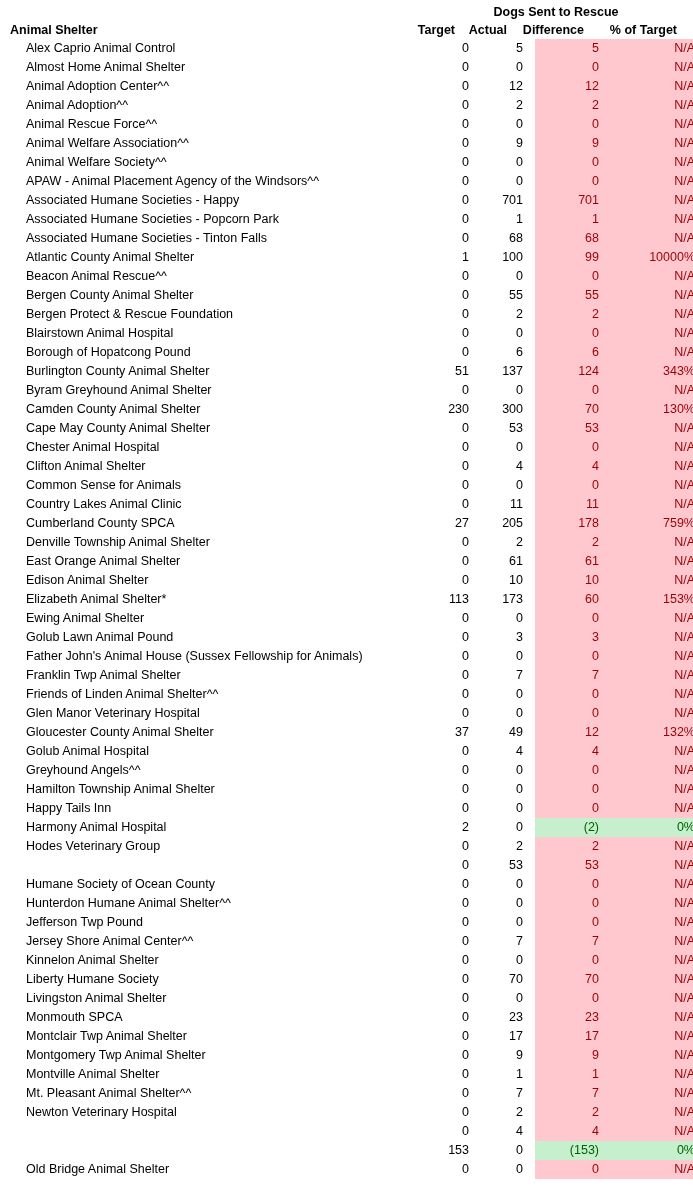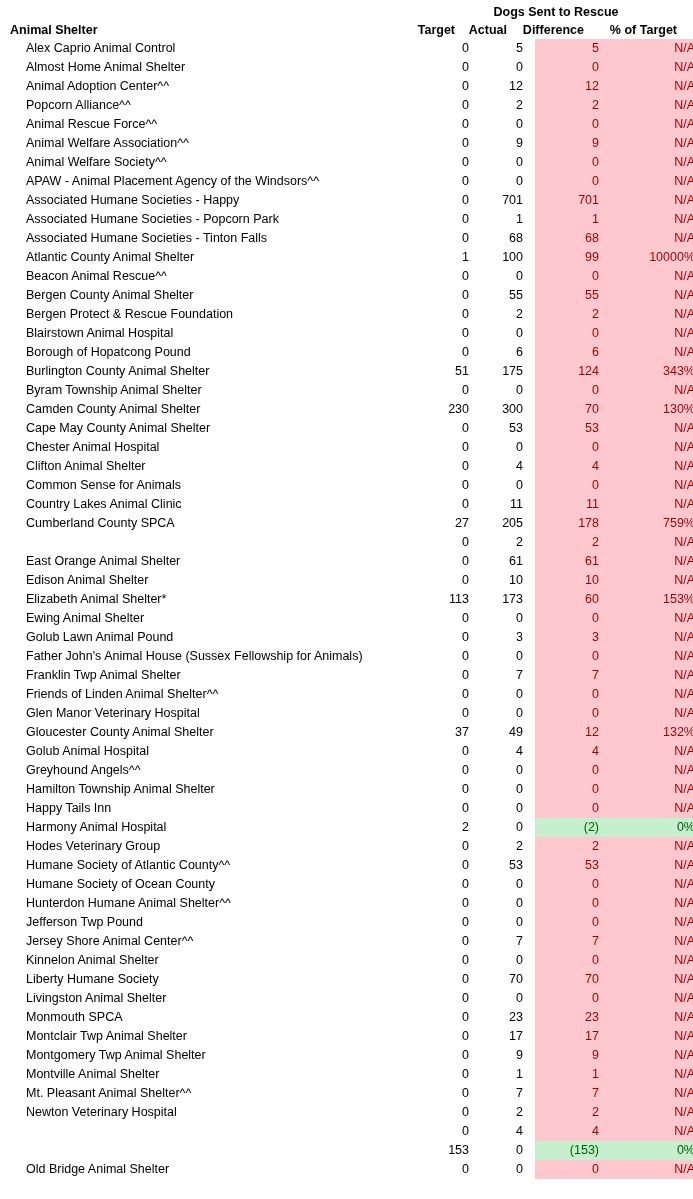--- a/index.html
+++ b/index.html
@@ -123,7 +123,7 @@
       </div>
       <div class="row">
         <div class="c-hl" style="background: rgb(255, 199, 206);"></div>
-        <span class="c-name">Popcorn Alliance^^</span>
+        <span class="c-name">Animal Adoption^^</span>
         <span class="c-target">0</span>
         <span class="c-actual">2</span>
         <span class="c-diff" style="color: rgb(156, 0, 6);">2</span>

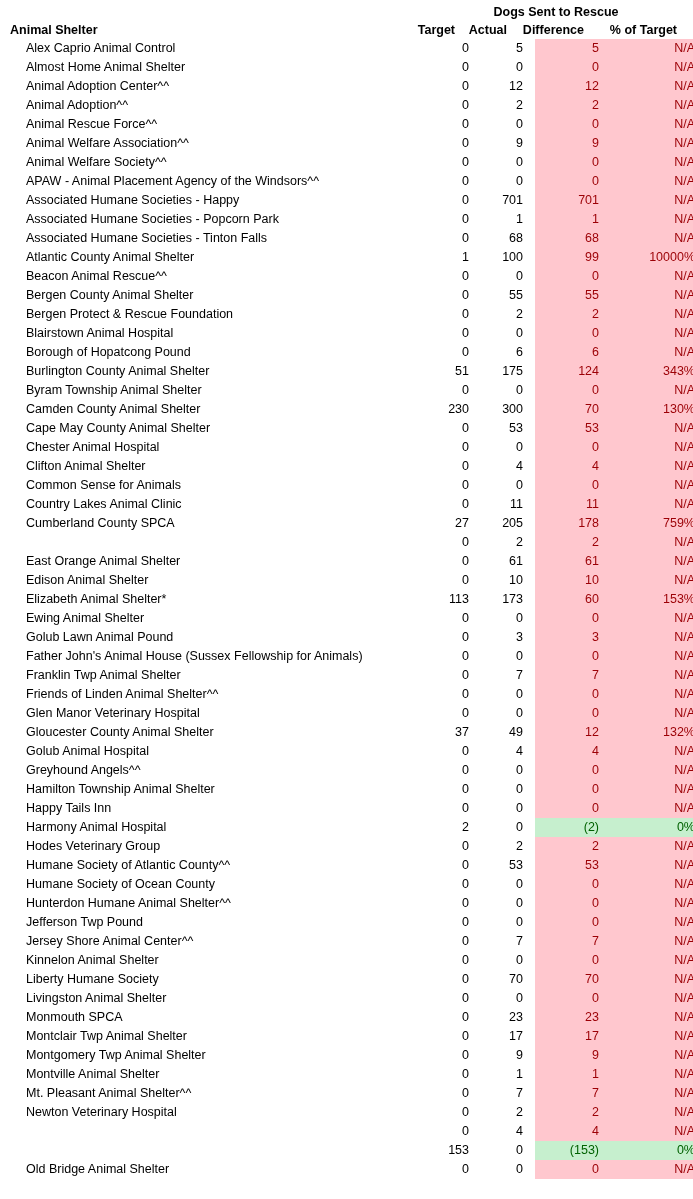--- a/index.html
+++ b/index.html
@@ -237,7 +237,7 @@
         <div class="c-hl" style="background: rgb(255, 199, 206);"></div>
         <span class="c-name">Burlington County Animal Shelter</span>
         <span class="c-target">51</span>
-        <span class="c-actual">175</span>
+        <span class="c-actual">137</span>
         <span class="c-diff" style="color: rgb(156, 0, 6);">124</span>
         <span class="c-pct" style="color: rgb(156, 0, 6);">343%</span>
       </div>

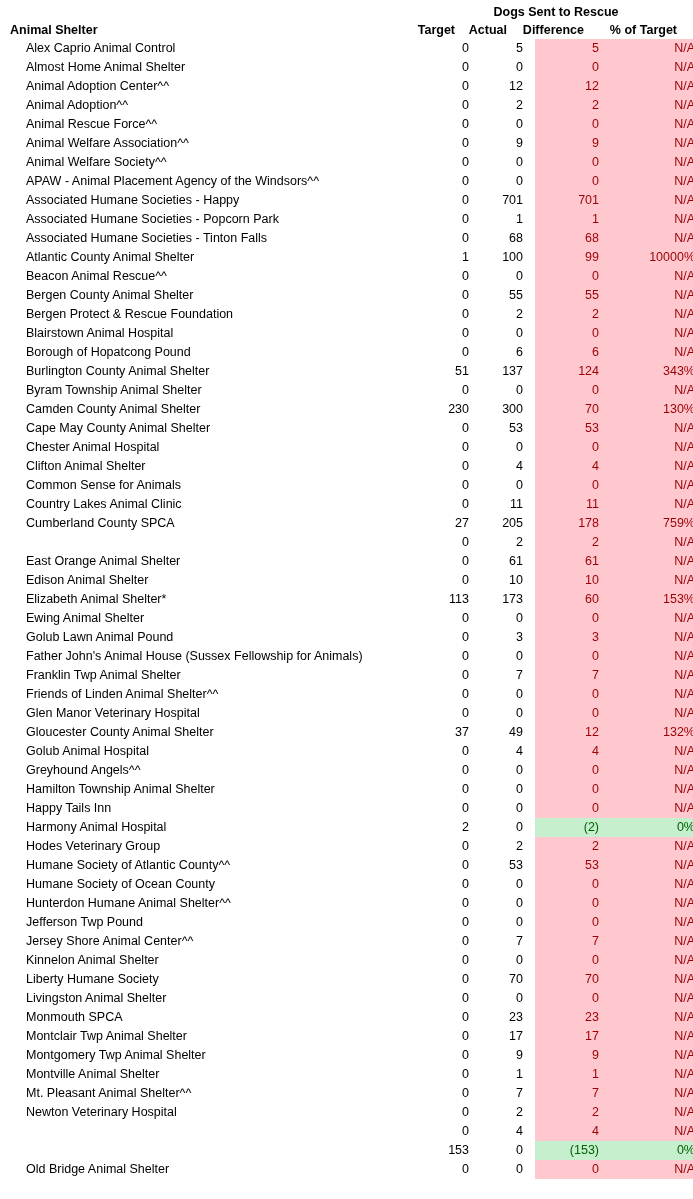--- a/index.html
+++ b/index.html
@@ -243,7 +243,7 @@
       </div>
       <div class="row">
         <div class="c-hl" style="background: rgb(255, 199, 206);"></div>
-        <span class="c-name">Byram Township Animal Shelter</span>
+        <span class="c-name">Byram Greyhound Animal Shelter</span>
         <span class="c-target">0</span>
         <span class="c-actual">0</span>
         <span class="c-diff" style="color: rgb(156, 0, 6);">0</span>

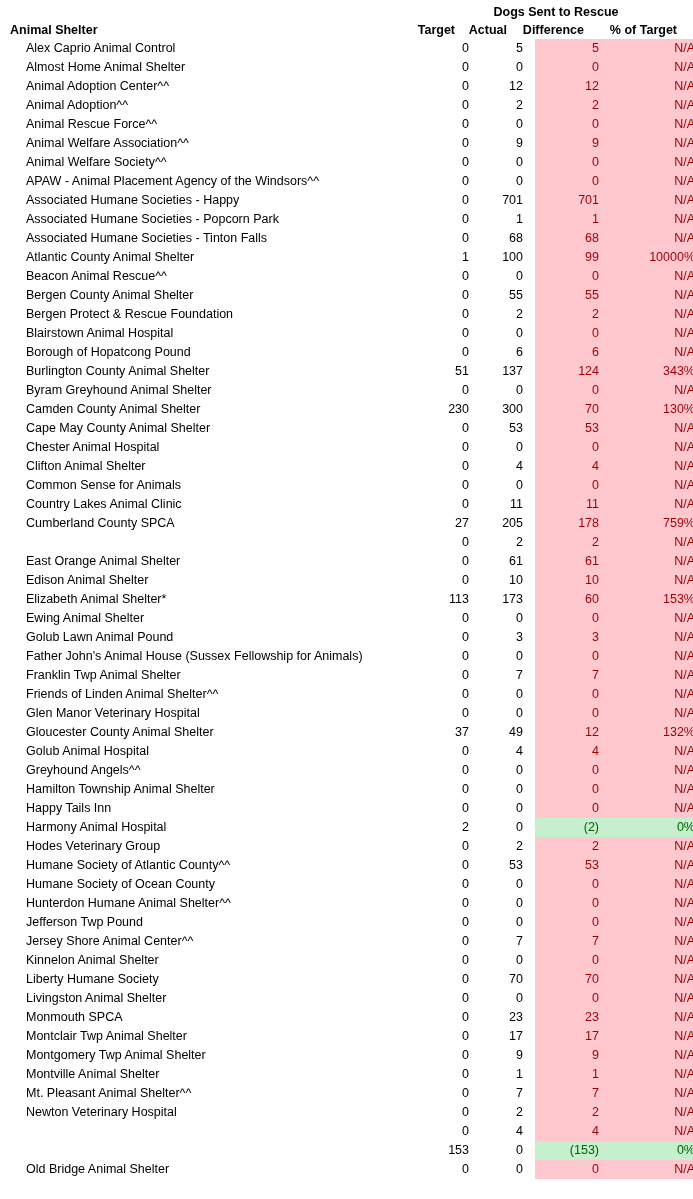--- a/index.html
+++ b/index.html
@@ -307,6 +307,7 @@
       </div>
       <div class="row">
         <div class="c-hl" style="background: rgb(255, 199, 206);"></div>
+        <span class="c-name">Denville Township Animal Shelter</span>
         <span class="c-target">0</span>
         <span class="c-actual">2</span>
         <span class="c-diff" style="color: rgb(156, 0, 6);">2</span>

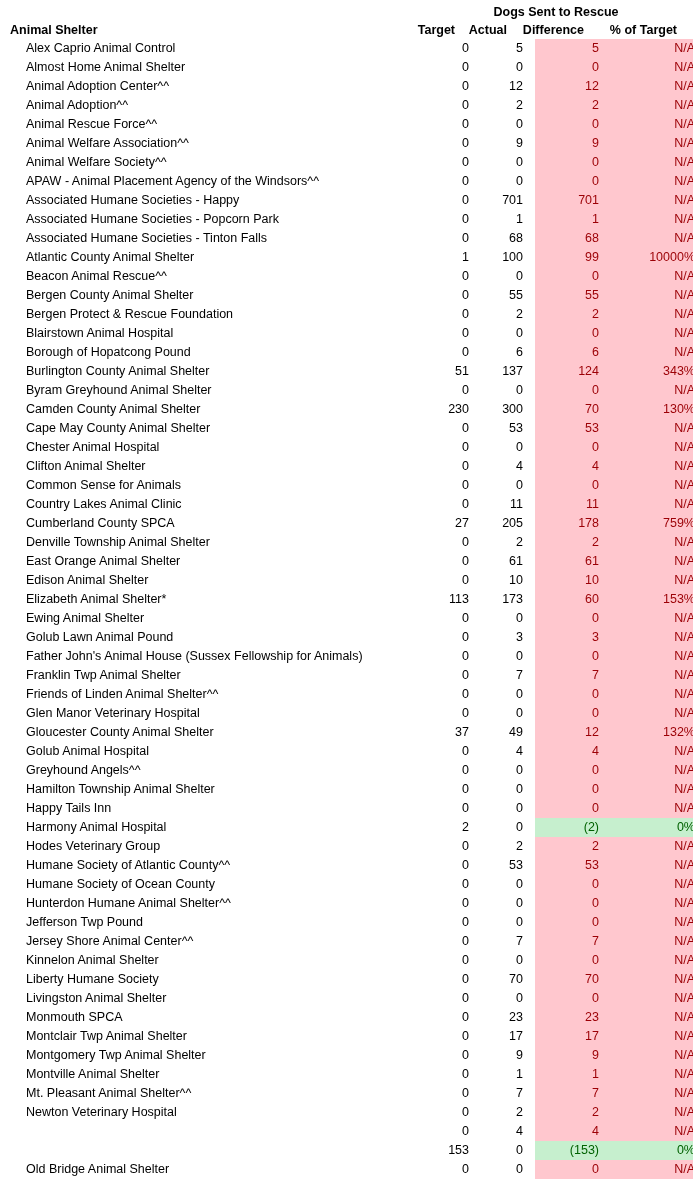--- a/index.html
+++ b/index.html
@@ -443,7 +443,6 @@
       </div>
       <div class="row">
         <div class="c-hl" style="background: rgb(255, 199, 206);"></div>
-        <span class="c-name">Humane Society of Atlantic County^^</span>
         <span class="c-target">0</span>
         <span class="c-actual">53</span>
         <span class="c-diff" style="color: rgb(156, 0, 6);">53</span>

